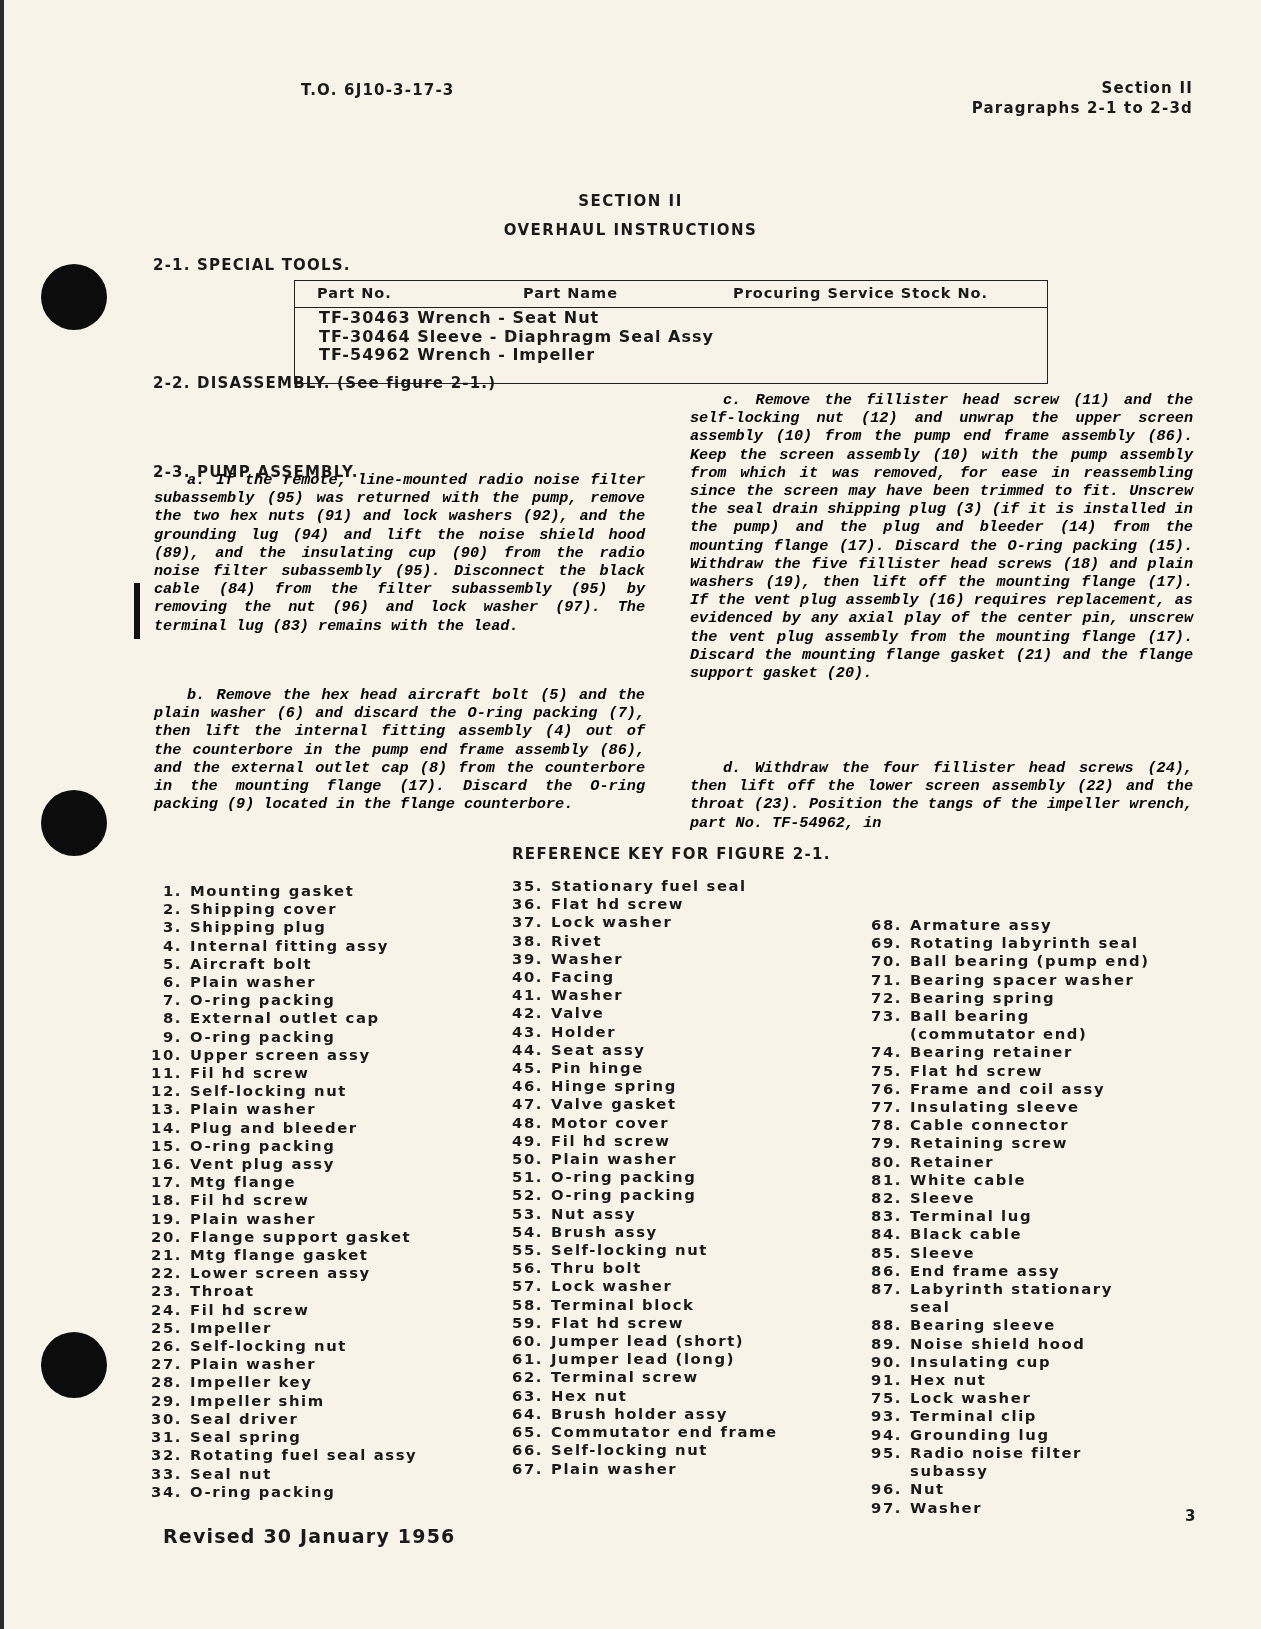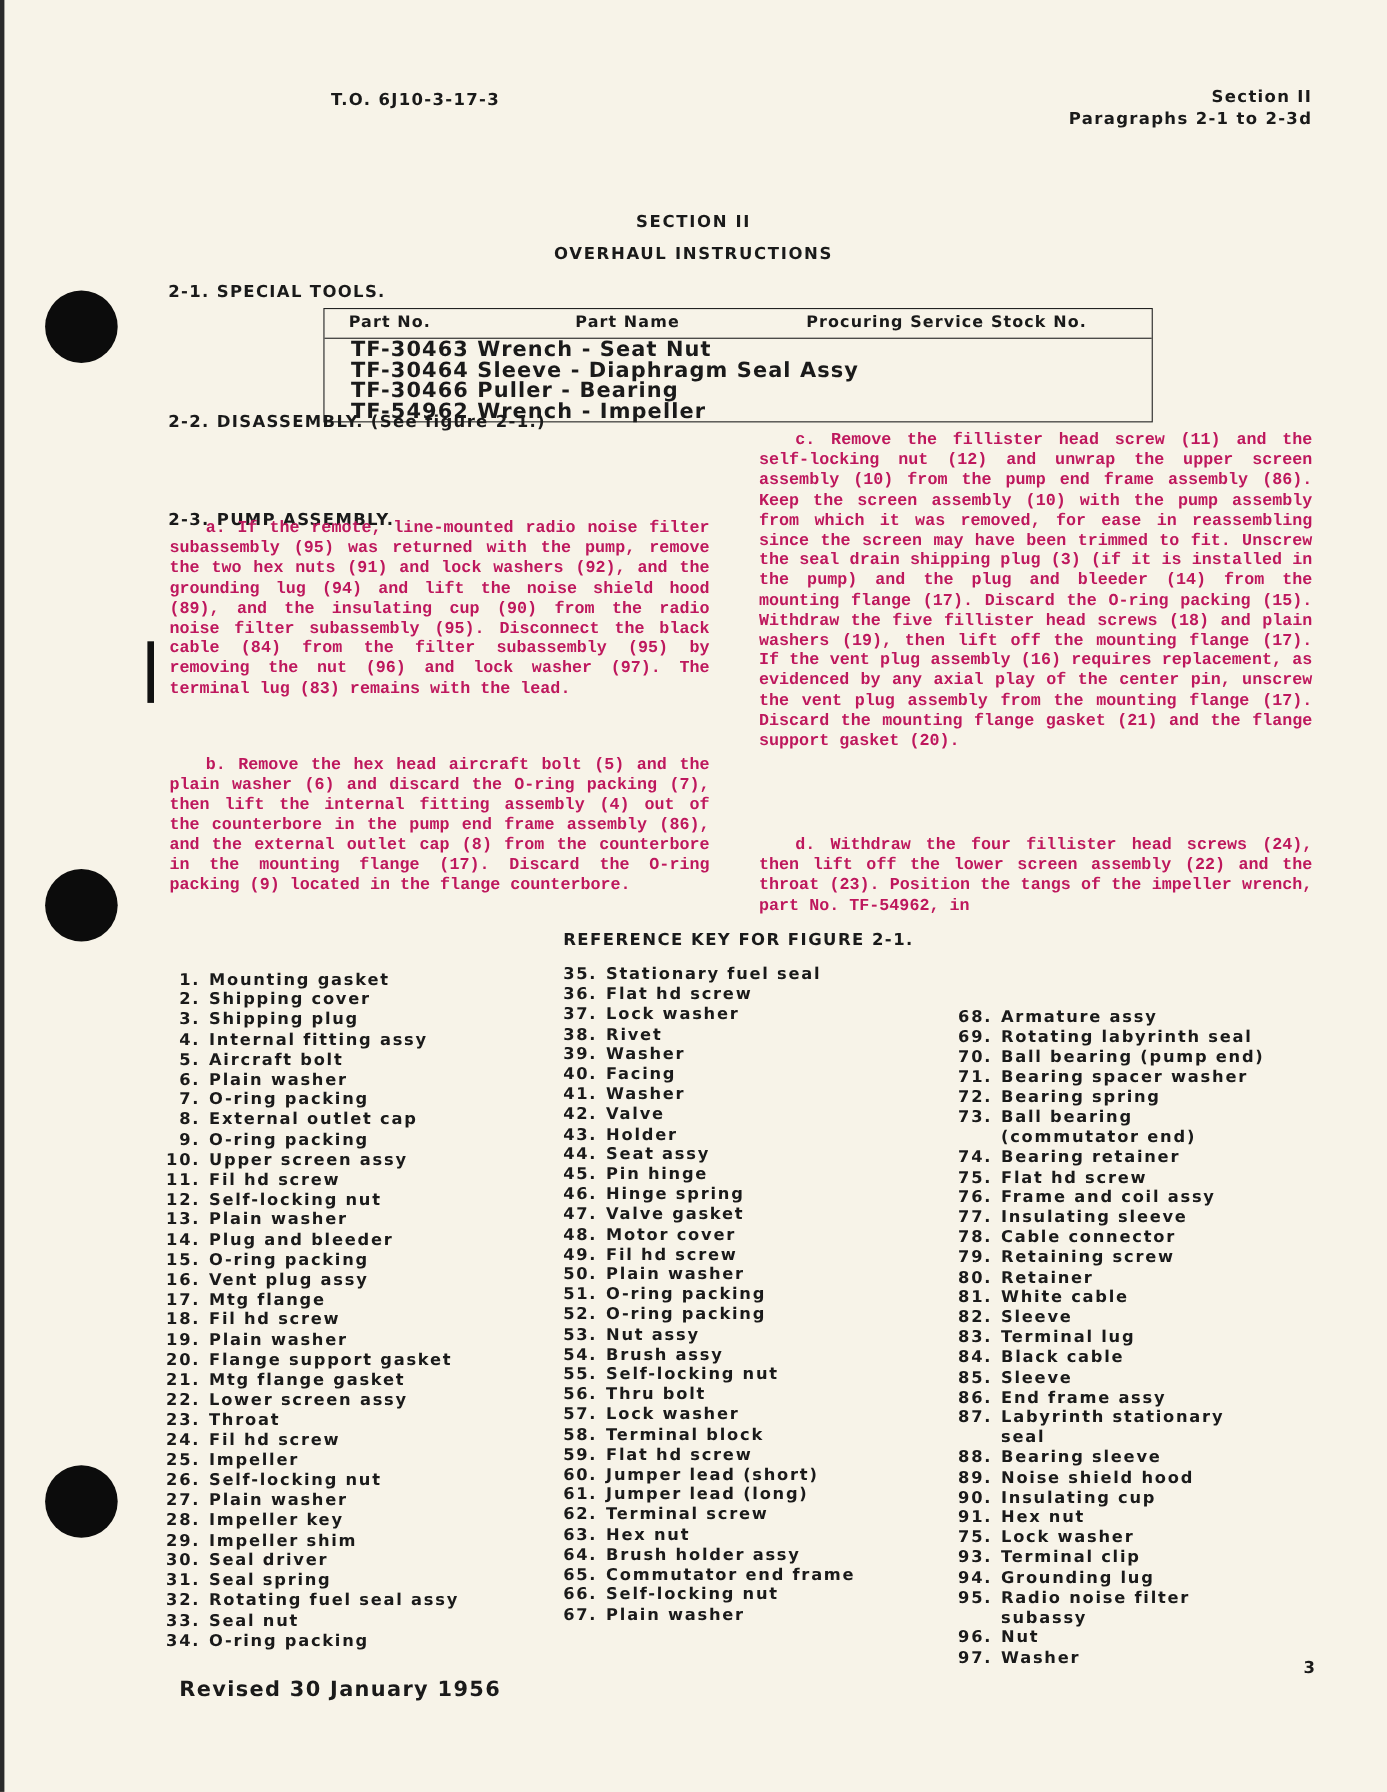--- a/index.html
+++ b/index.html
@@ -25,7 +25,7 @@
   .tools { position: absolute; left: 294px; top: 280px; width: 752px; height: 102px; border: 1.5px solid #222; }
   .tools-head { height: 26px; border-bottom: 1.5px solid #222; position: relative; font-size: 14.5px; font-weight: bold; letter-spacing: 1px; }
   .tools-head span { position: absolute; top: 4px; }
-  .tools-rows { padding: 1px 0 0 24px; font-size: 19px; font-weight: bold; letter-spacing: 1px; line-height: 18.5px; }
+  .tools-rows { padding: 1px 0 0 24px; font-size: 16px; font-weight: bold; letter-spacing: 1px; line-height: 18.5px; }
 
   .mono { font-family: "Liberation Mono", "DejaVu Sans Mono", monospace; font-size: 15.2px; line-height: 18.2px; font-weight: bold; color: #be185d; text-align: justify; }
   .col-l { position: absolute; left: 154px; width: 491px; }

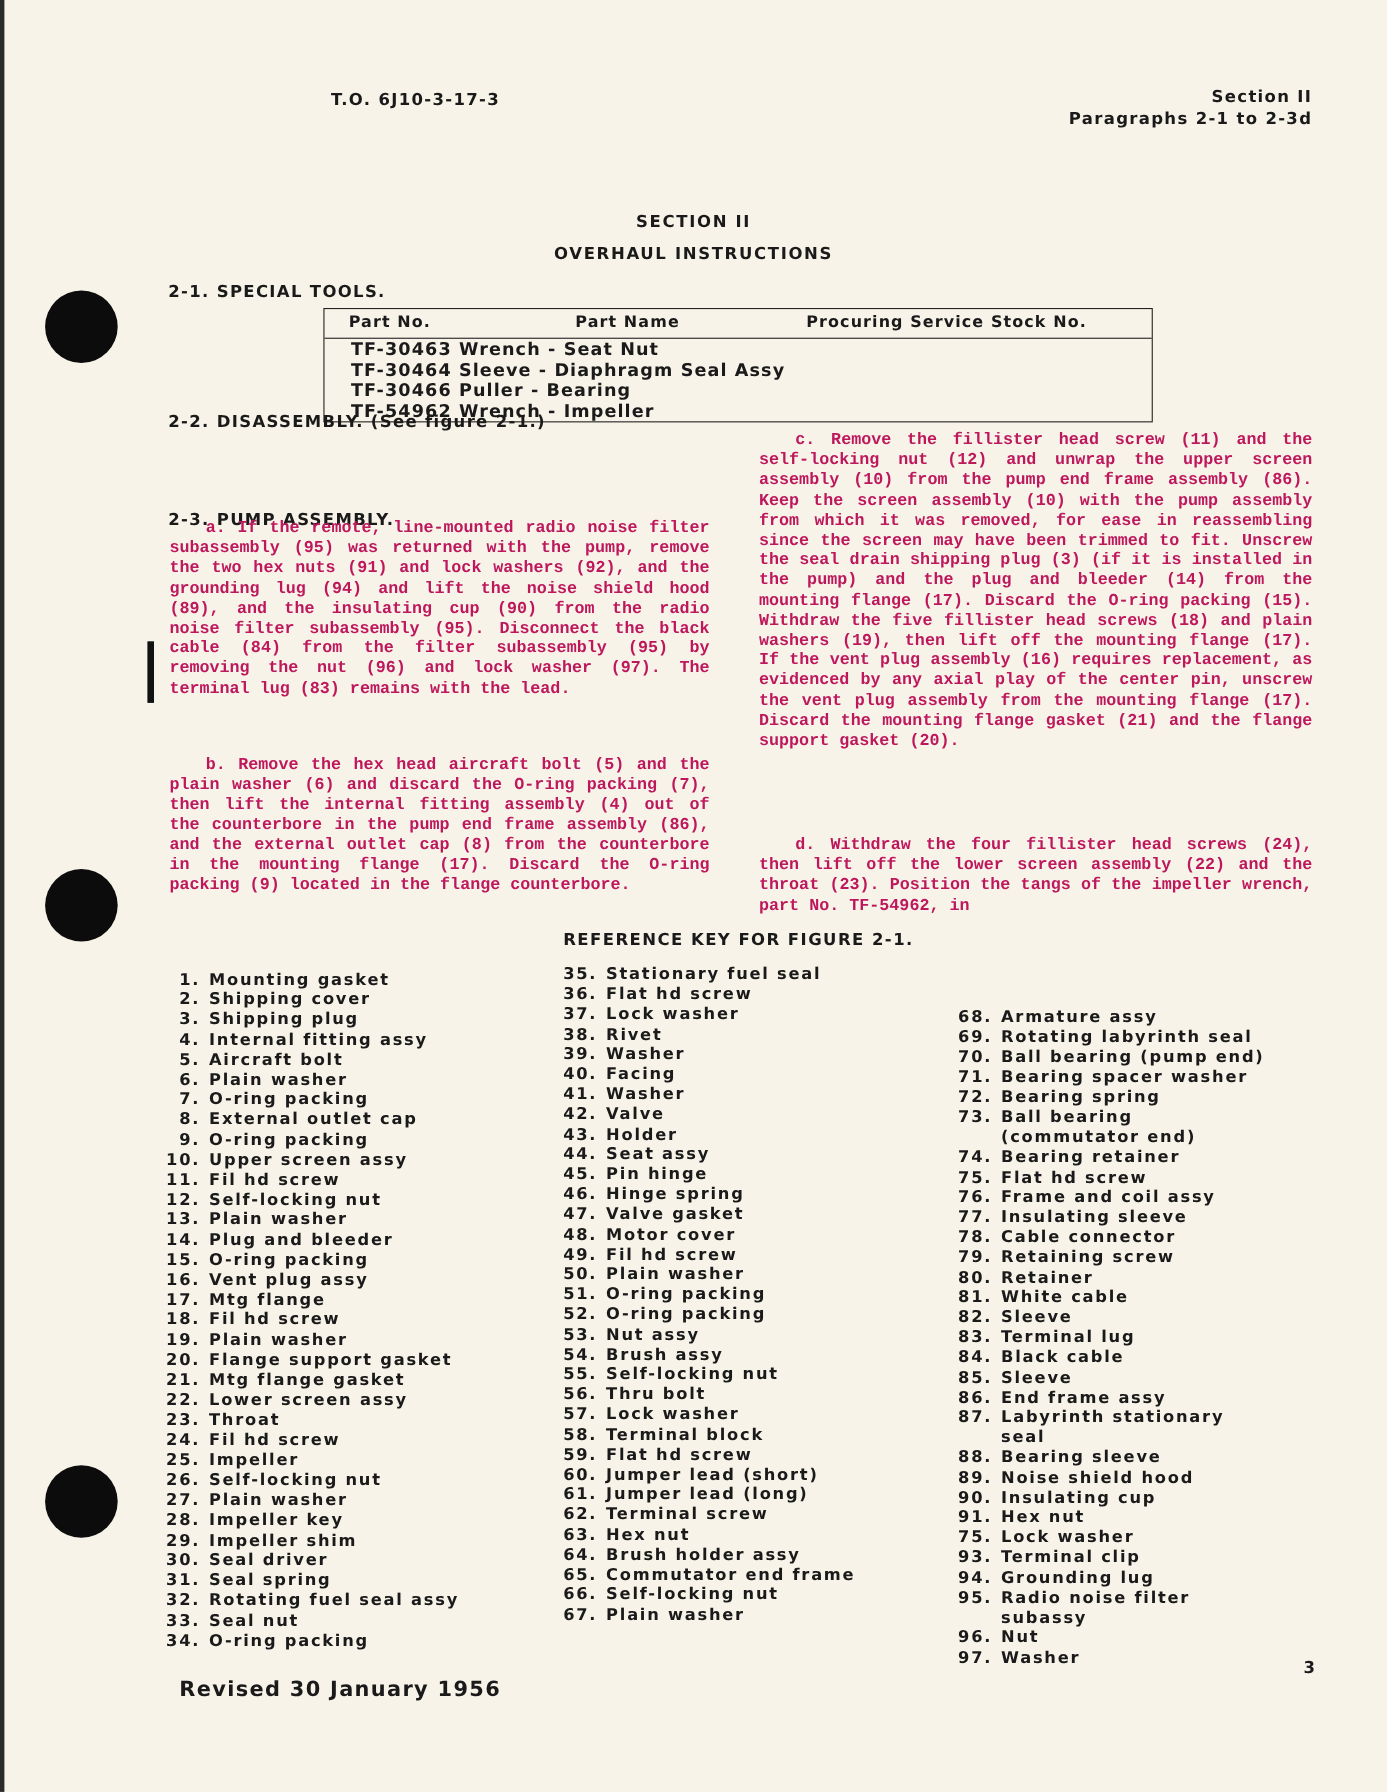--- a/index.html
+++ b/index.html
@@ -69,7 +69,6 @@
   <div class="tools-rows">
     <div><span>TF-30463</span> <span>Wrench - Seat Nut</span></div>
     <div><span>TF-30464</span> <span>Sleeve - Diaphragm Seal Assy</span></div>
-    <div><span>TF-30466</span> <span>Puller - Bearing</span></div>
     <div><span>TF-54962</span> <span>Wrench - Impeller</span></div>
   </div>
 </div>

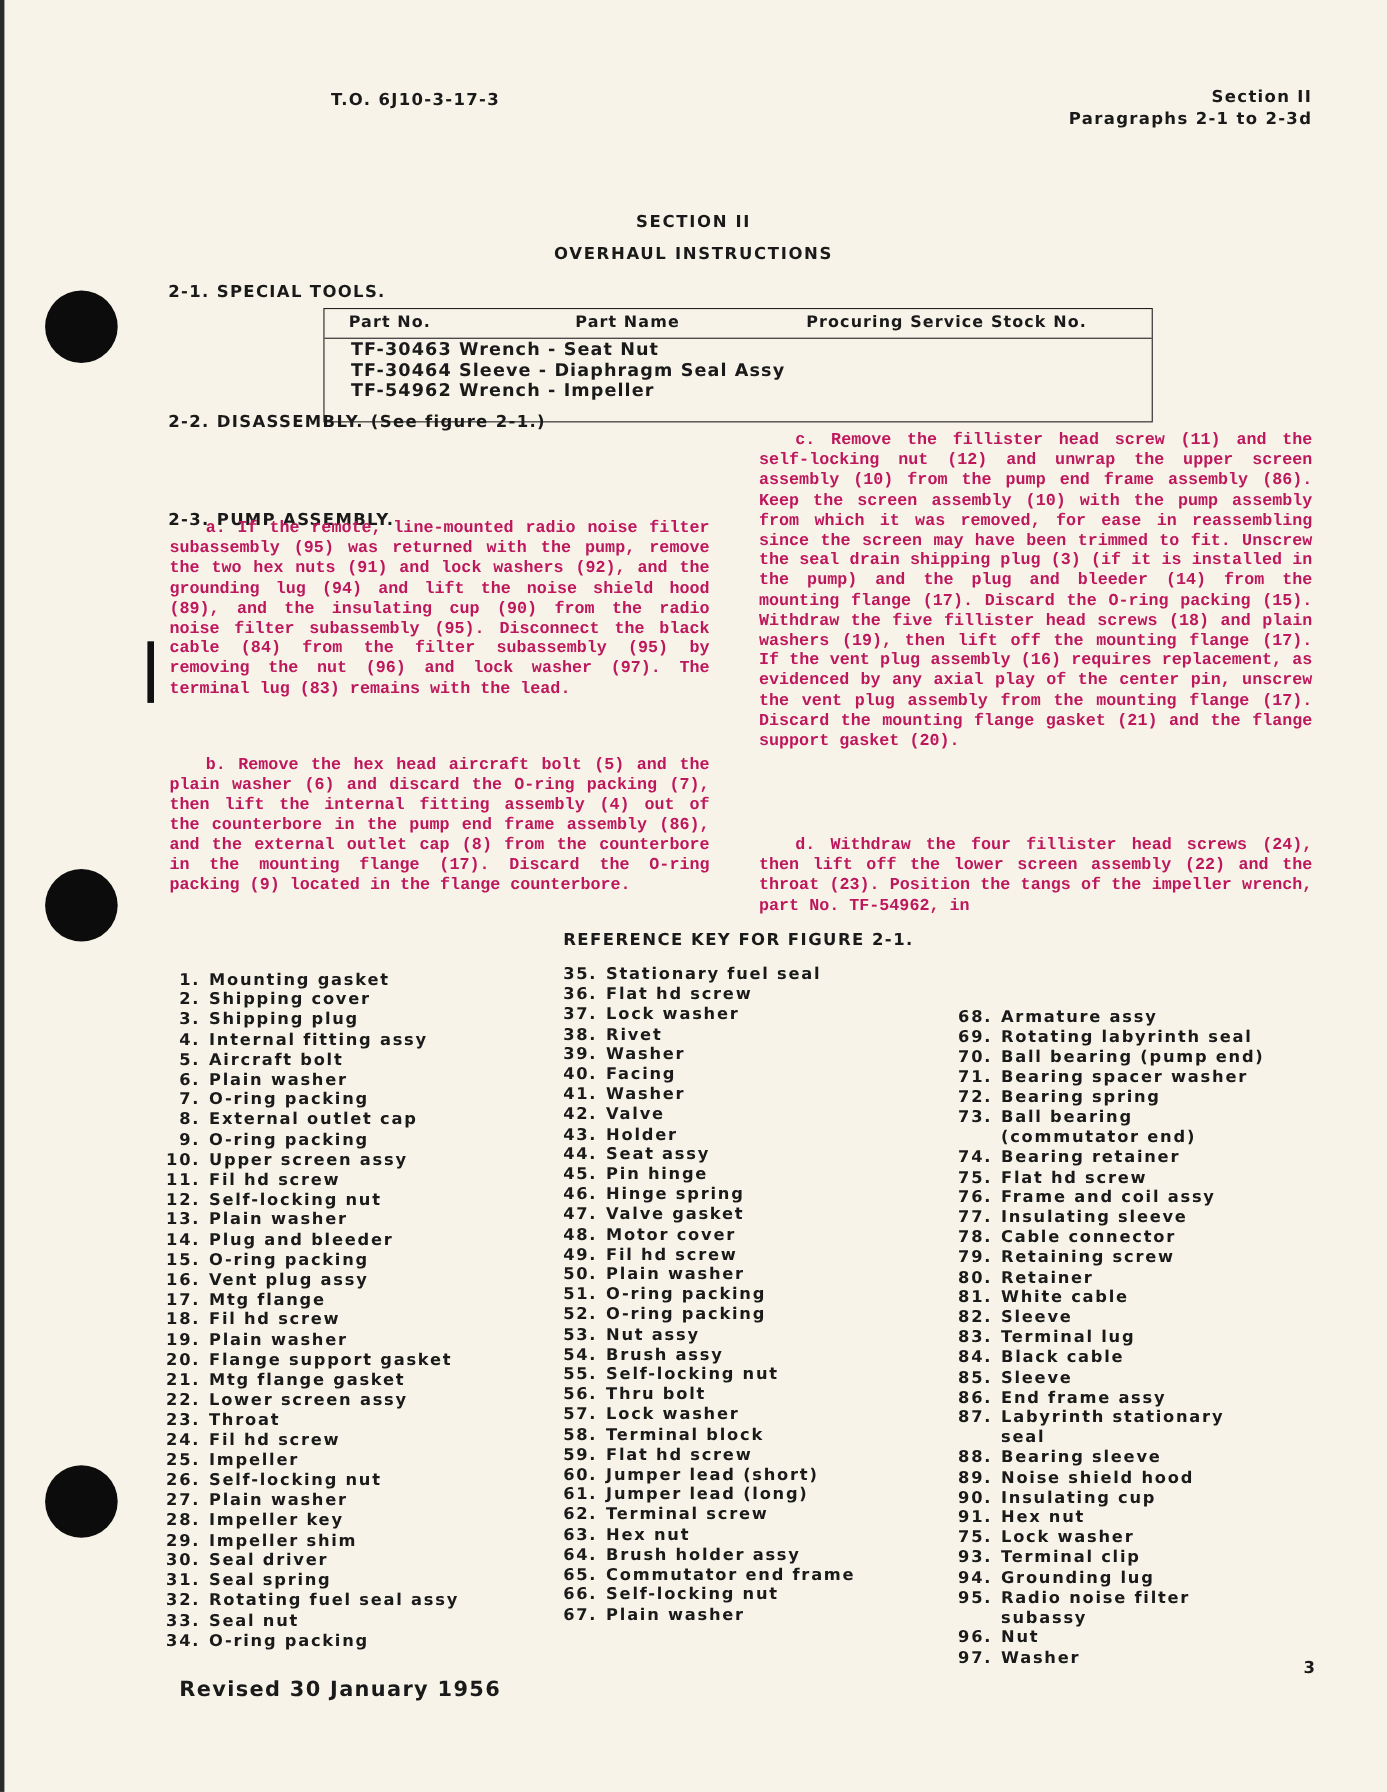--- a/index.html
+++ b/index.html
@@ -27,7 +27,7 @@
   .tools-head span { position: absolute; top: 4px; }
   .tools-rows { padding: 1px 0 0 24px; font-size: 16px; font-weight: bold; letter-spacing: 1px; line-height: 18.5px; }
 
-  .mono { font-family: "Liberation Mono", "DejaVu Sans Mono", monospace; font-size: 15.2px; line-height: 18.2px; font-weight: bold; color: #be185d; text-align: justify; }
+  .mono { font-family: "Liberation Mono", "DejaVu Sans Mono", monospace; font-size: 15.2px; line-height: 18.2px; font-weight: bold; color: #000000; text-align: justify; font-style: italic; }
   .col-l { position: absolute; left: 154px; width: 491px; }
   .col-r { position: absolute; left: 690px; width: 503px; }
   .indent { text-indent: 33px; }

